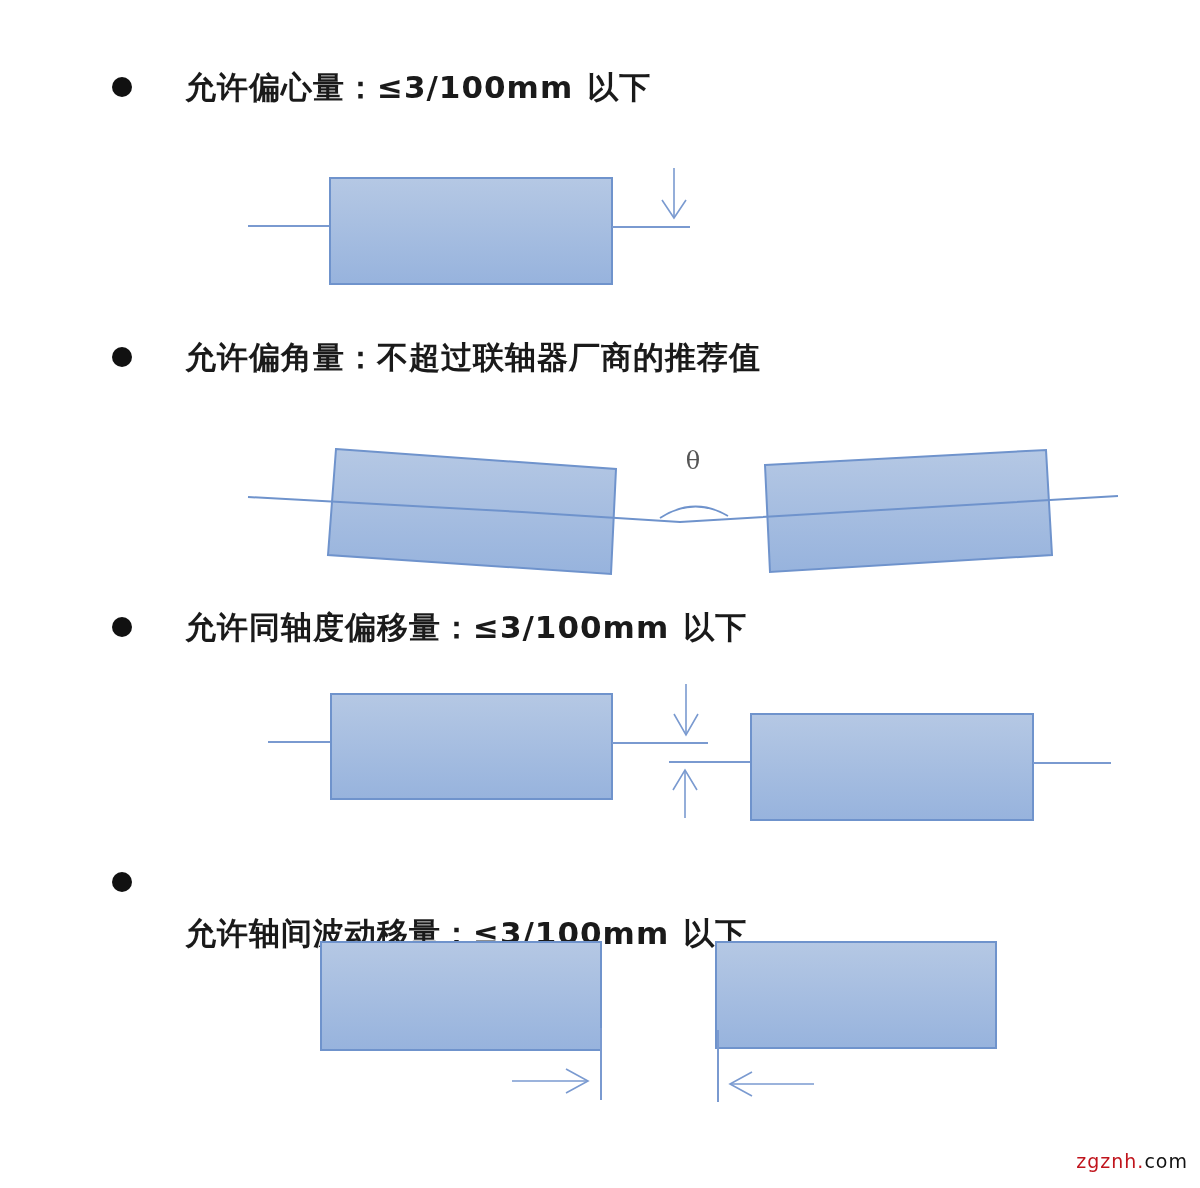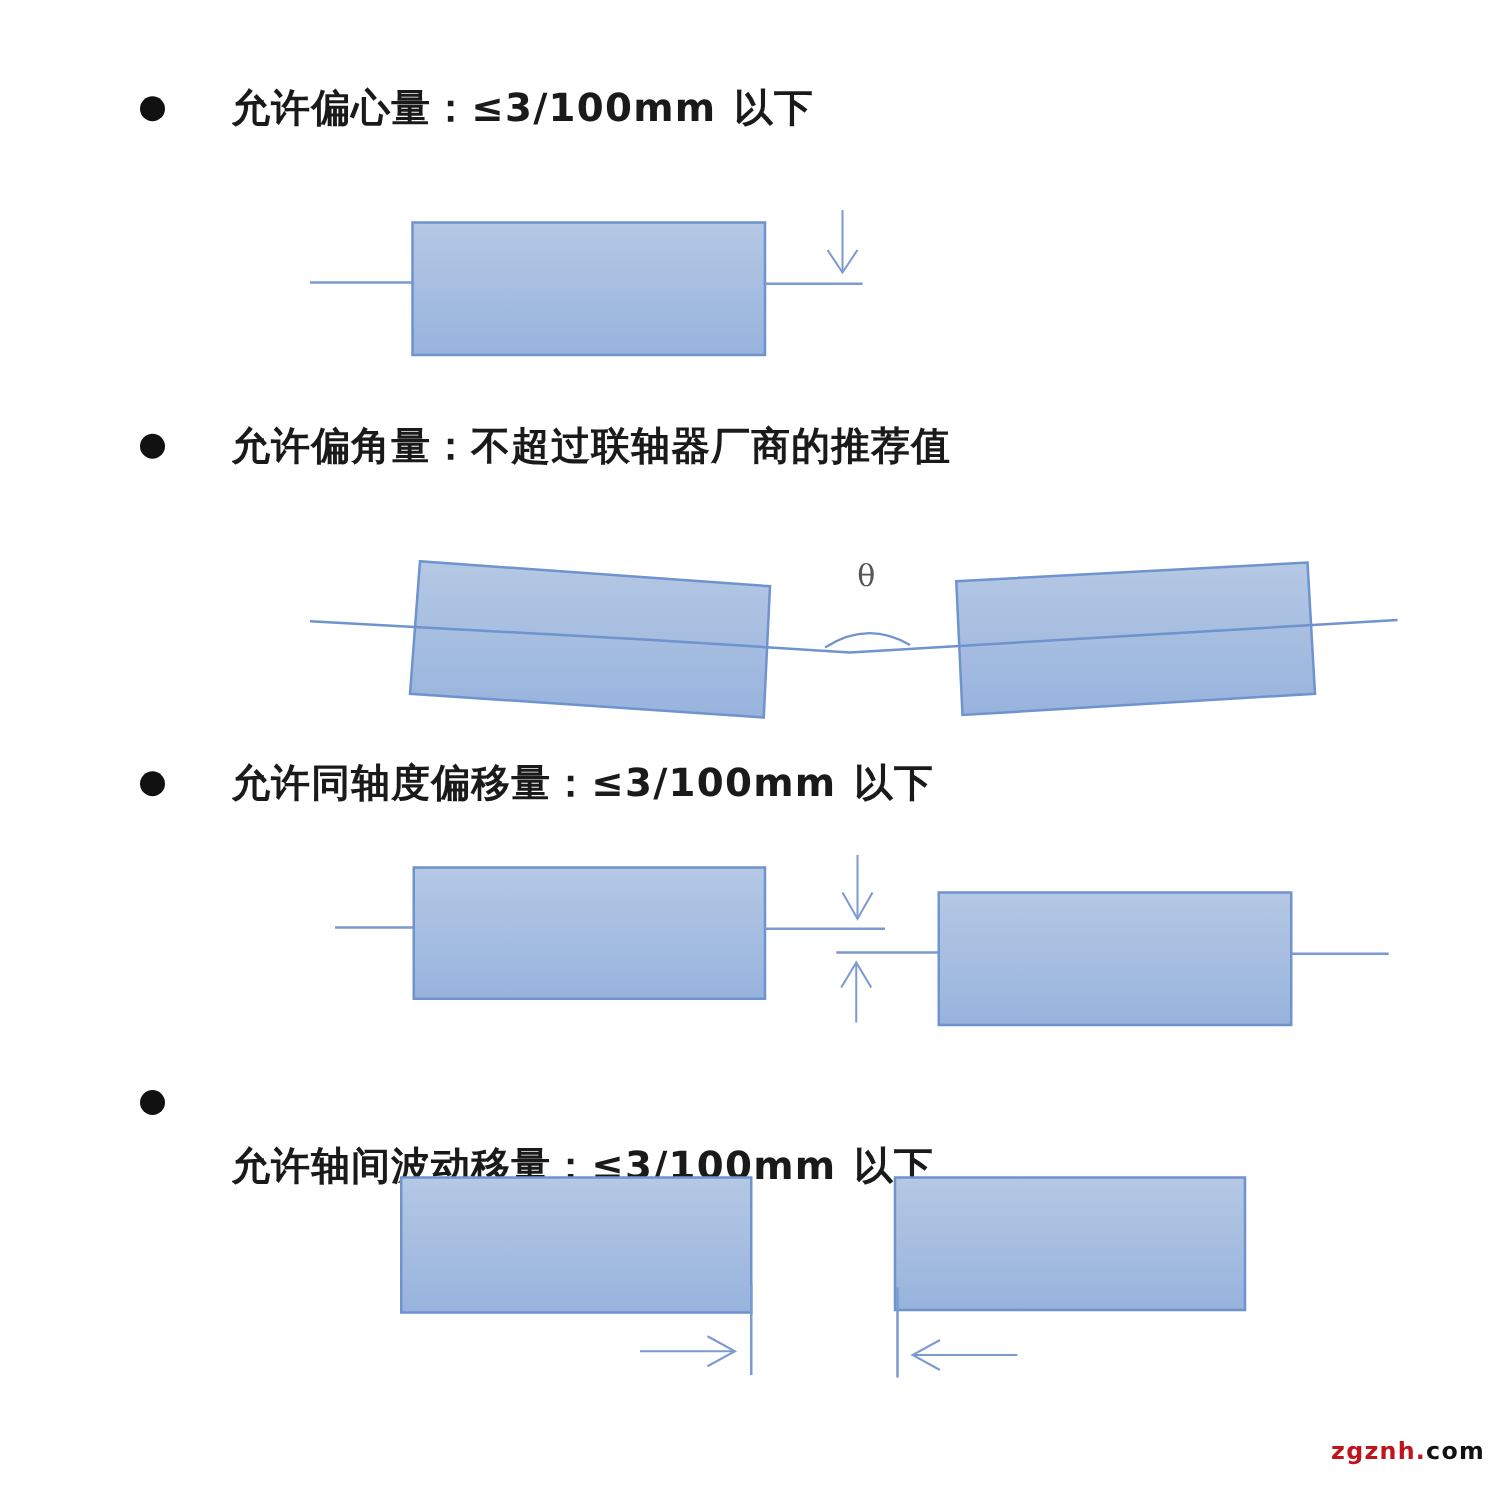--- a/index.html
+++ b/index.html
@@ -13,7 +13,7 @@
     .label .unit-suffix { margin-left: 14px; }
     svg.diagram { position: absolute; left: 0; top: 0; }
     .watermark { position: absolute; right: 12px; bottom: 16px; font-family: "DejaVu Sans", sans-serif;
-                 font-size: 19px; font-weight: bold; letter-spacing: 1px; margin-left: 12px; }
+                 font-size: 19px; font-weight: normal; letter-spacing: 1px; margin-left: 12px; }
     .watermark .wm-main { color: #c0141c; }
     .watermark .wm-dot { color: #c0141c; }
     .watermark .wm-tld { color: #111111; }

